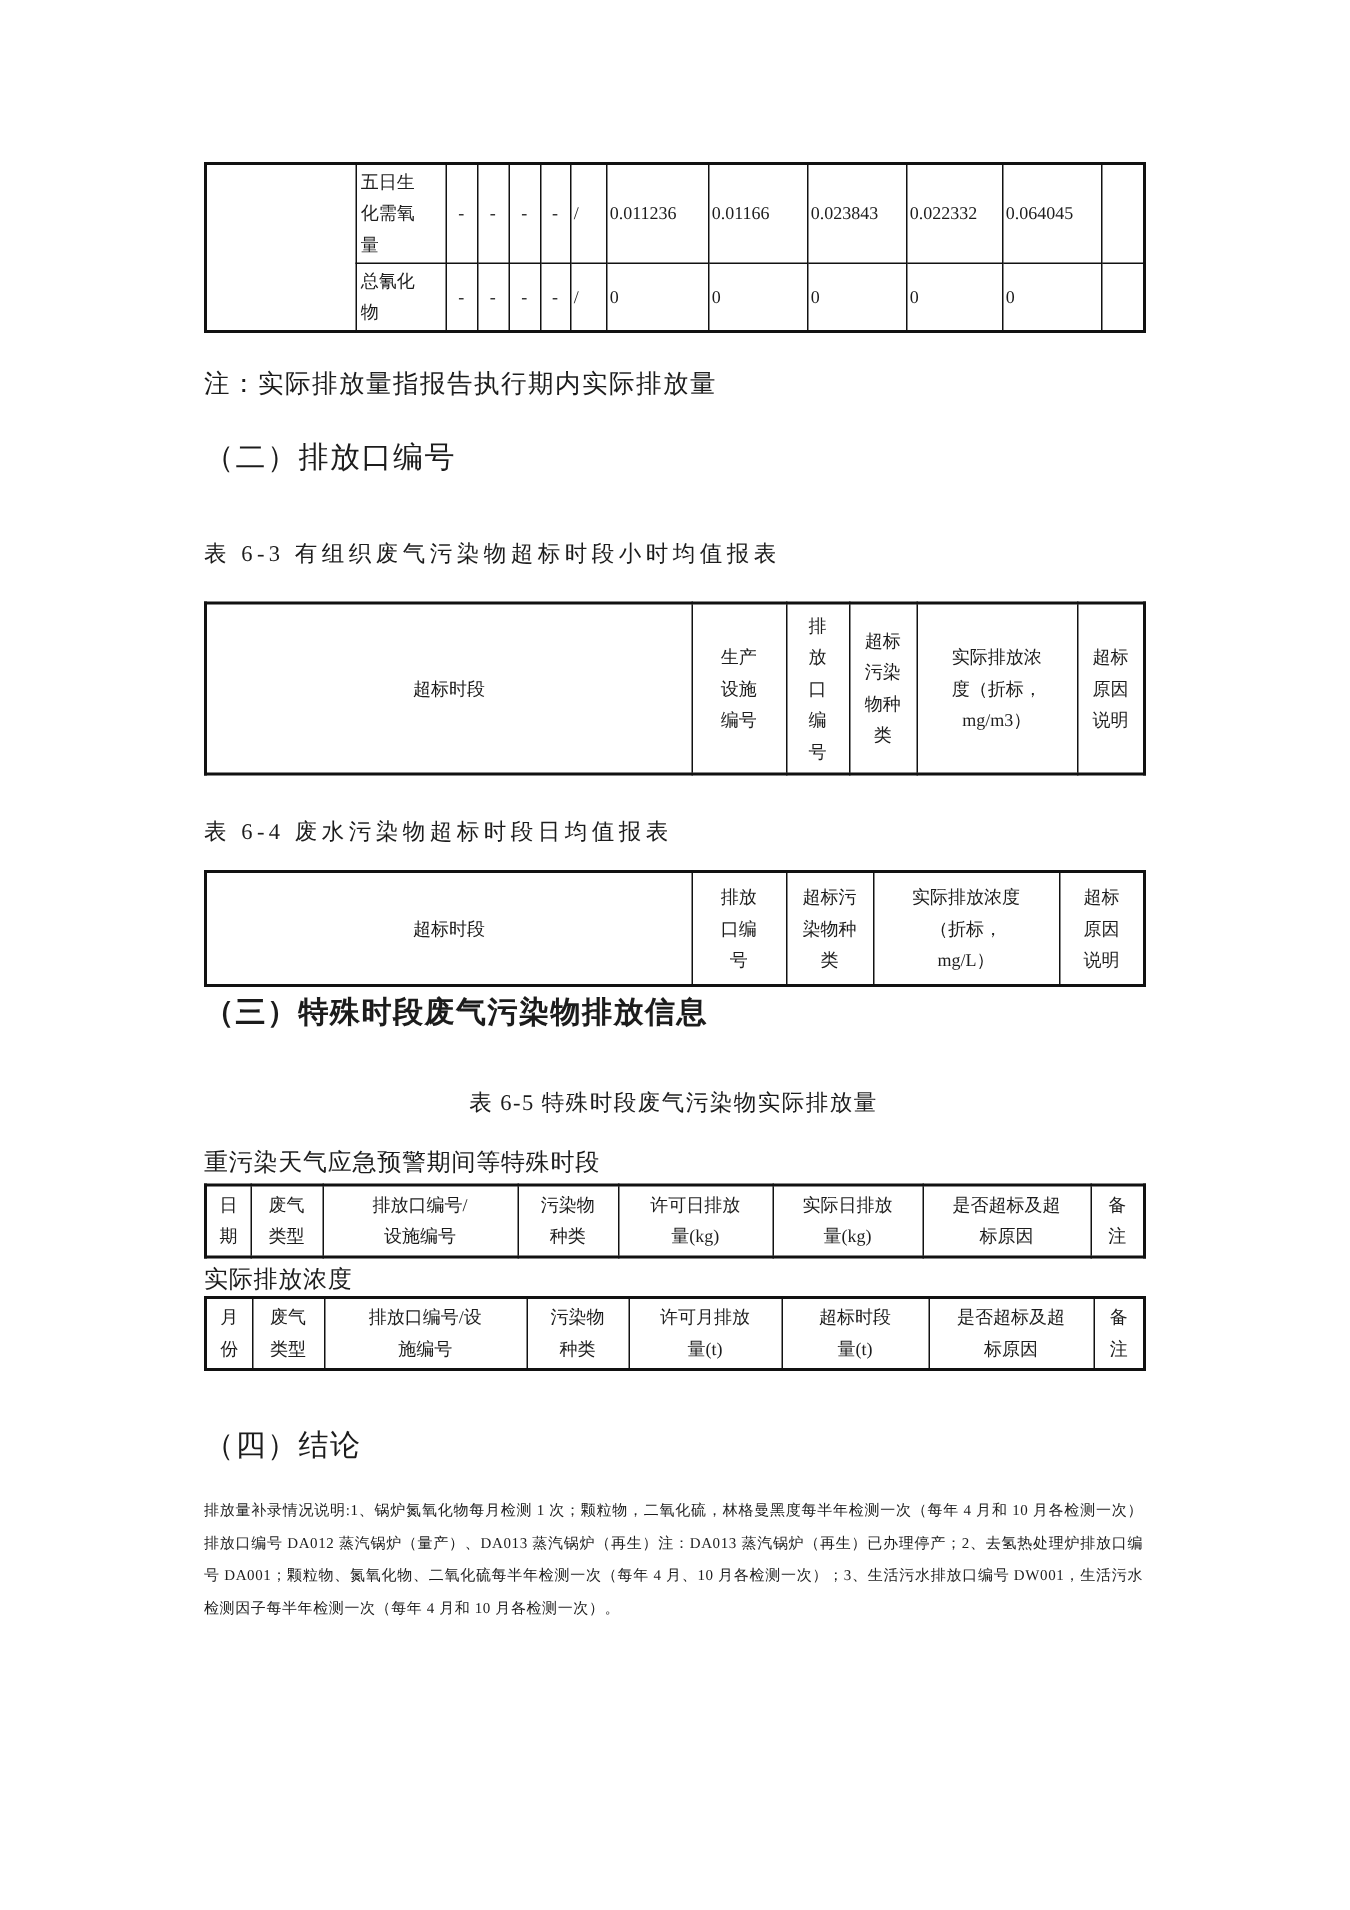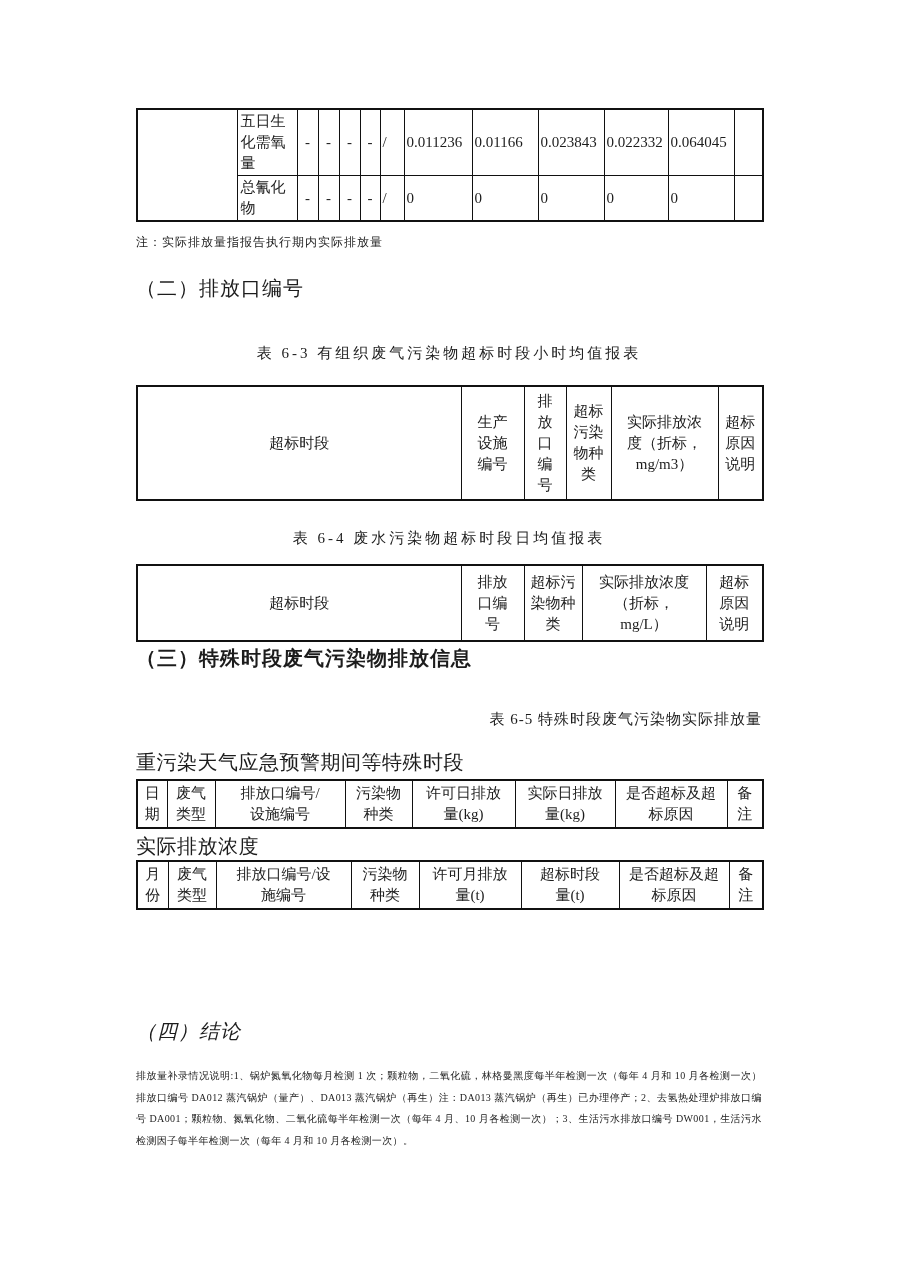--- a/index.html
+++ b/index.html
@@ -14,7 +14,7 @@
   .content{margin-left:136px;width:626px;}
 
   table{border-collapse:collapse;table-layout:fixed;width:626px;}
-  td{border:1px solid #111;padding:1px 3px;font-size:15px;vertical-align:middle;overflow:hidden;}
+  td{border:1px solid #111;padding:1px 3px;font-size:12px;vertical-align:middle;overflow:hidden;}
   table.bordered{border:2px solid #111;}
   .pre{white-space:pre-line;}
   .c-center{text-align:center;}

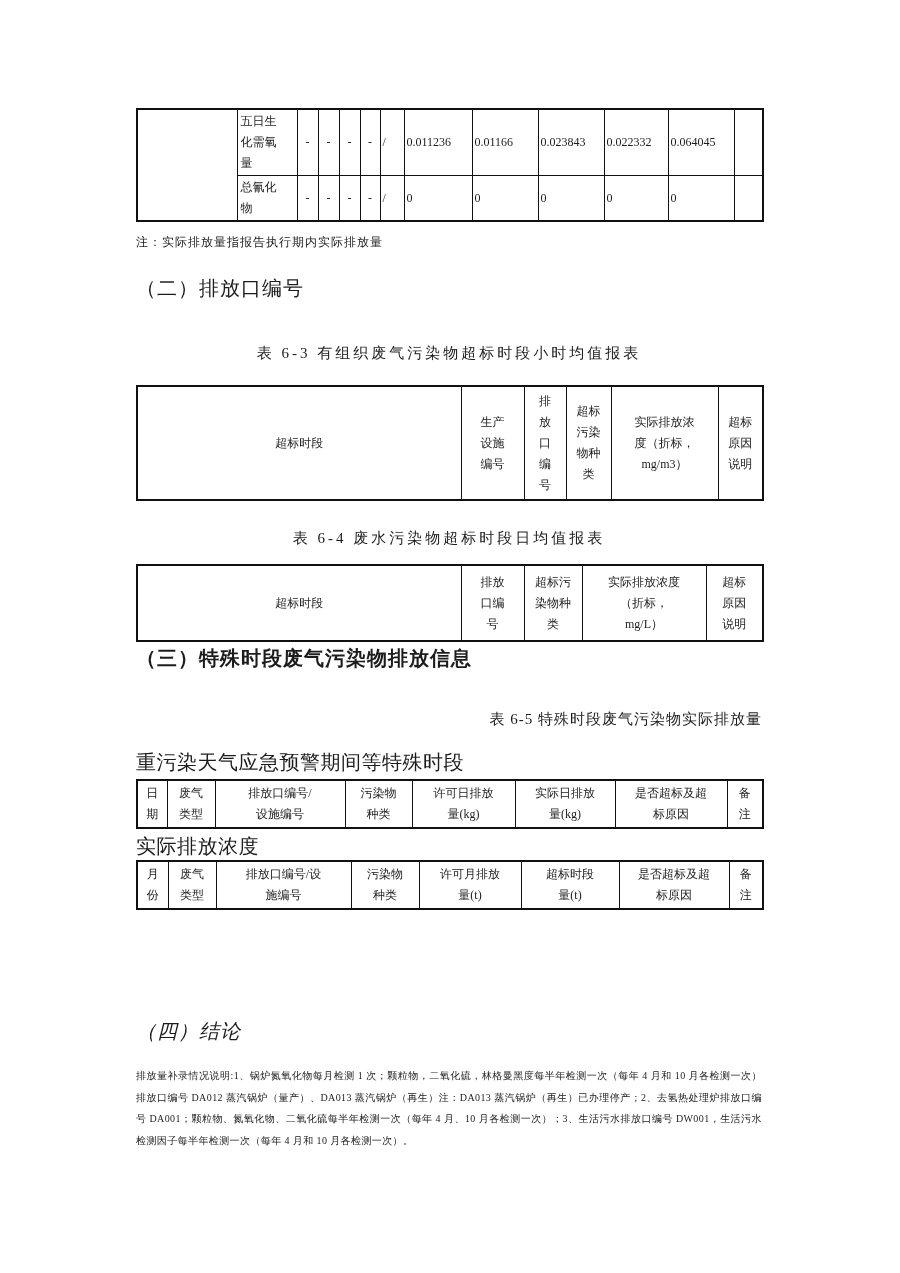--- a/index.html
+++ b/index.html
@@ -26,7 +26,7 @@
   .top-table tr.r1 td{height:62px;}
   .top-table tr.r2 td{height:40px;}
 
-  .note{margin-top:12px;font-size:12px;letter-spacing:1px;}
+  .note{margin-top:22px;font-size:17px;letter-spacing:1px;}
   .sec-heading{font-size:20px;letter-spacing:1px;}
   .h2{margin-top:24px;}
   .h3{margin-top:3px;font-weight:bold;}

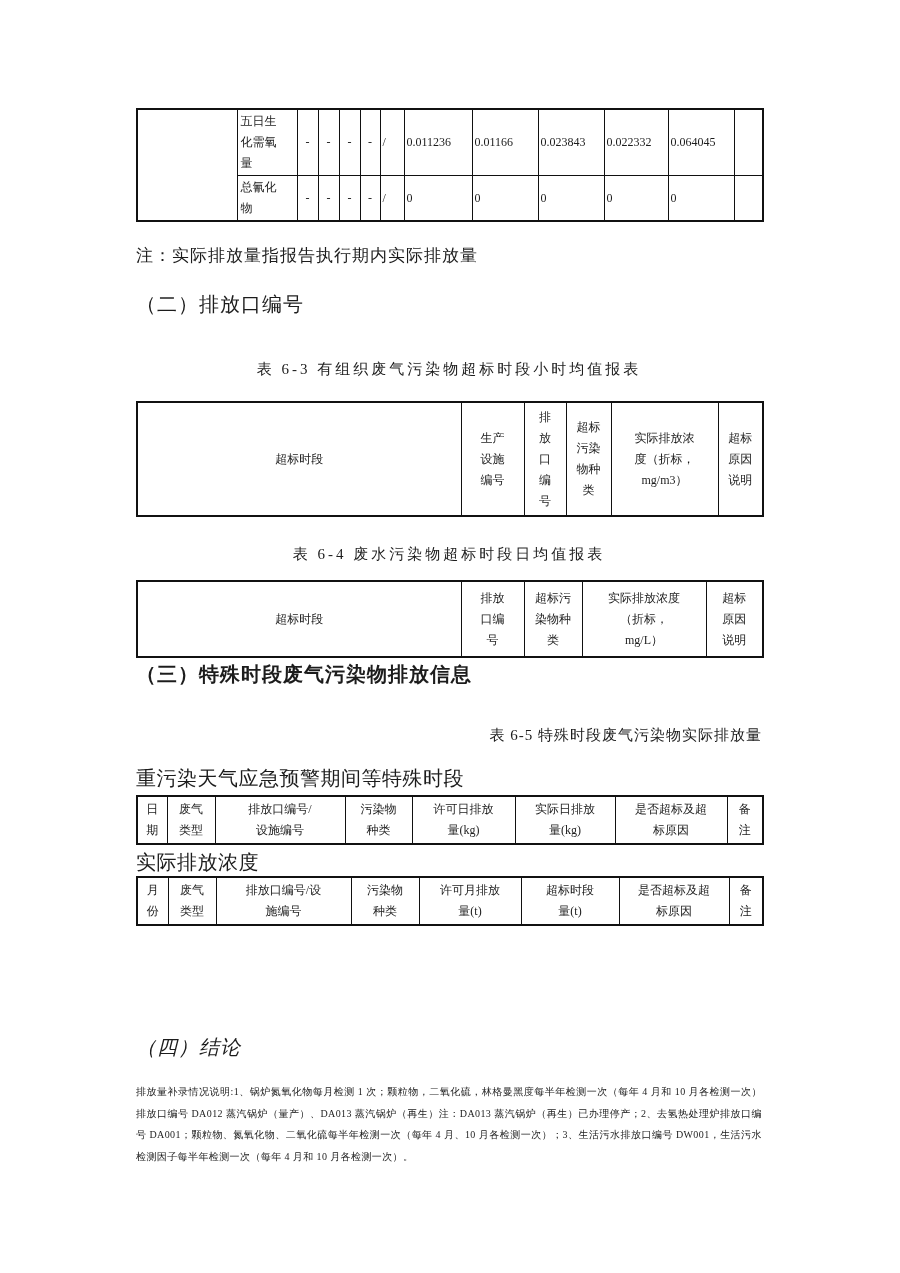--- a/index.html
+++ b/index.html
@@ -32,7 +32,7 @@
   .h3{margin-top:3px;font-weight:bold;}
   .h4{margin-top:108px;font-style:italic;}
 
-  .tbl-caption{font-size:15px;text-align:center;letter-spacing:3px;}
+  .tbl-caption{font-size:15px;text-align:left;letter-spacing:3px;}
   .caption63{margin-top:42px;}
   .caption64{margin-top:28px;}
   .caption65{margin-top:38px;text-align:right;letter-spacing:1px;}

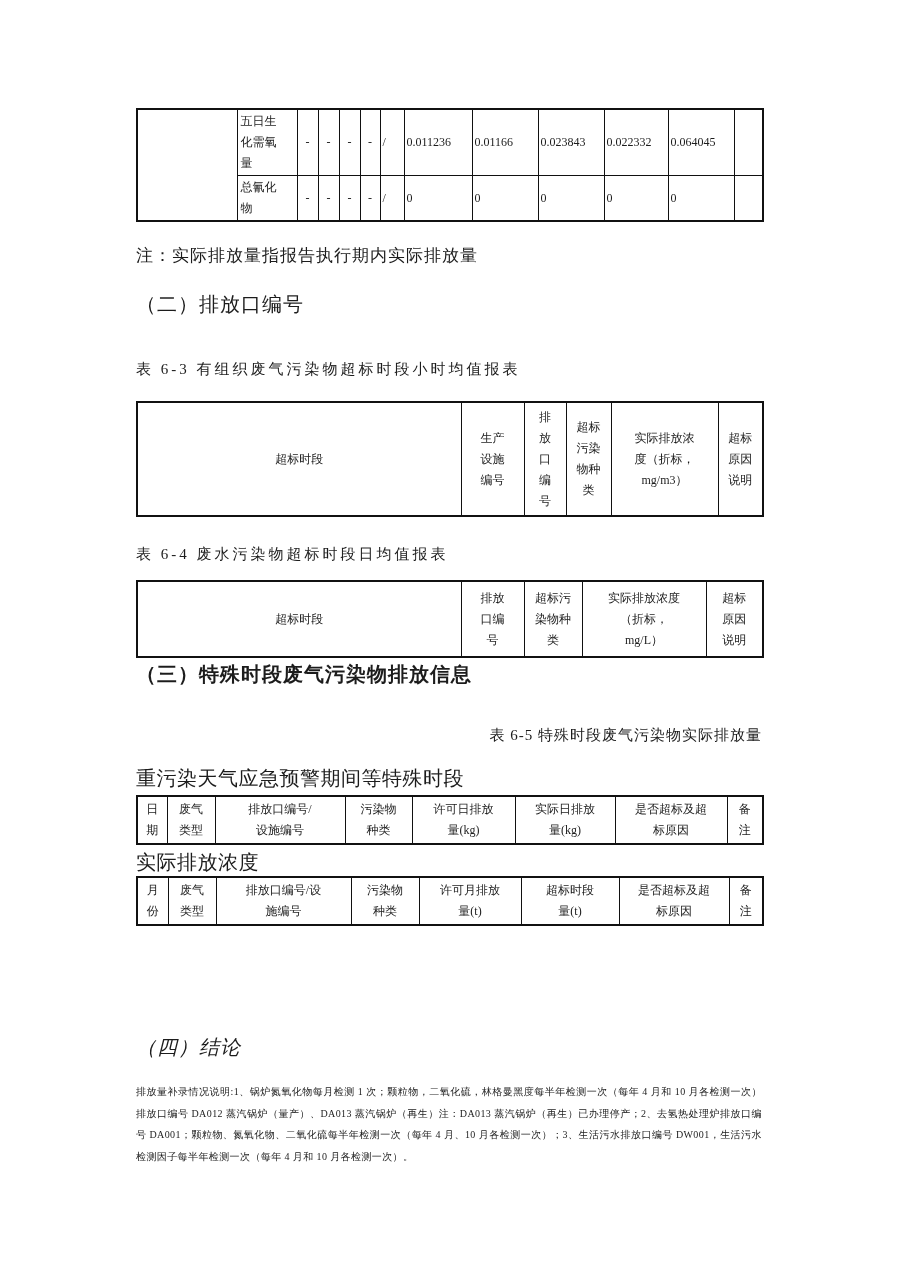--- a/index.html
+++ b/index.html
@@ -35,7 +35,7 @@
   .tbl-caption{font-size:15px;text-align:left;letter-spacing:3px;}
   .caption63{margin-top:42px;}
   .caption64{margin-top:28px;}
-  .caption65{margin-top:38px;text-align:right;letter-spacing:1px;}
+  .caption65{margin-top:38px;text-align:center;letter-spacing:1px;}
   .sub-title{font-size:20px;letter-spacing:0.5px;font-family:Liberation Serif, serif;}
   .sub1-title{margin-top:20px;}
   .sub2-title{margin-top:4px;}

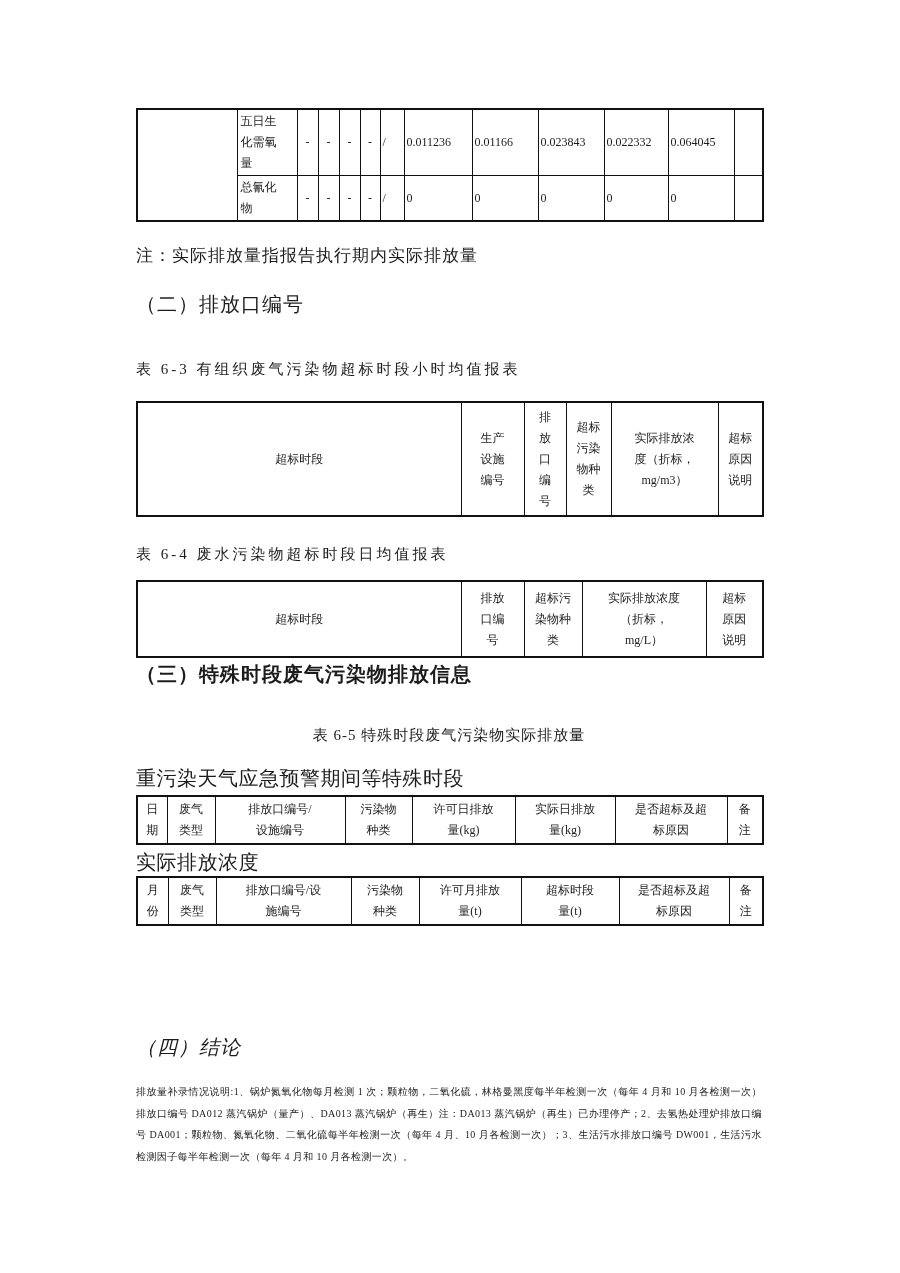--- a/index.html
+++ b/index.html
@@ -36,7 +36,7 @@
   .caption63{margin-top:42px;}
   .caption64{margin-top:28px;}
   .caption65{margin-top:38px;text-align:center;letter-spacing:1px;}
-  .sub-title{font-size:20px;letter-spacing:0.5px;font-family:Liberation Serif, serif;}
+  .sub-title{font-size:16px;letter-spacing:0.5px;font-family:Liberation Serif, serif;}
   .sub1-title{margin-top:20px;}
   .sub2-title{margin-top:4px;}
 

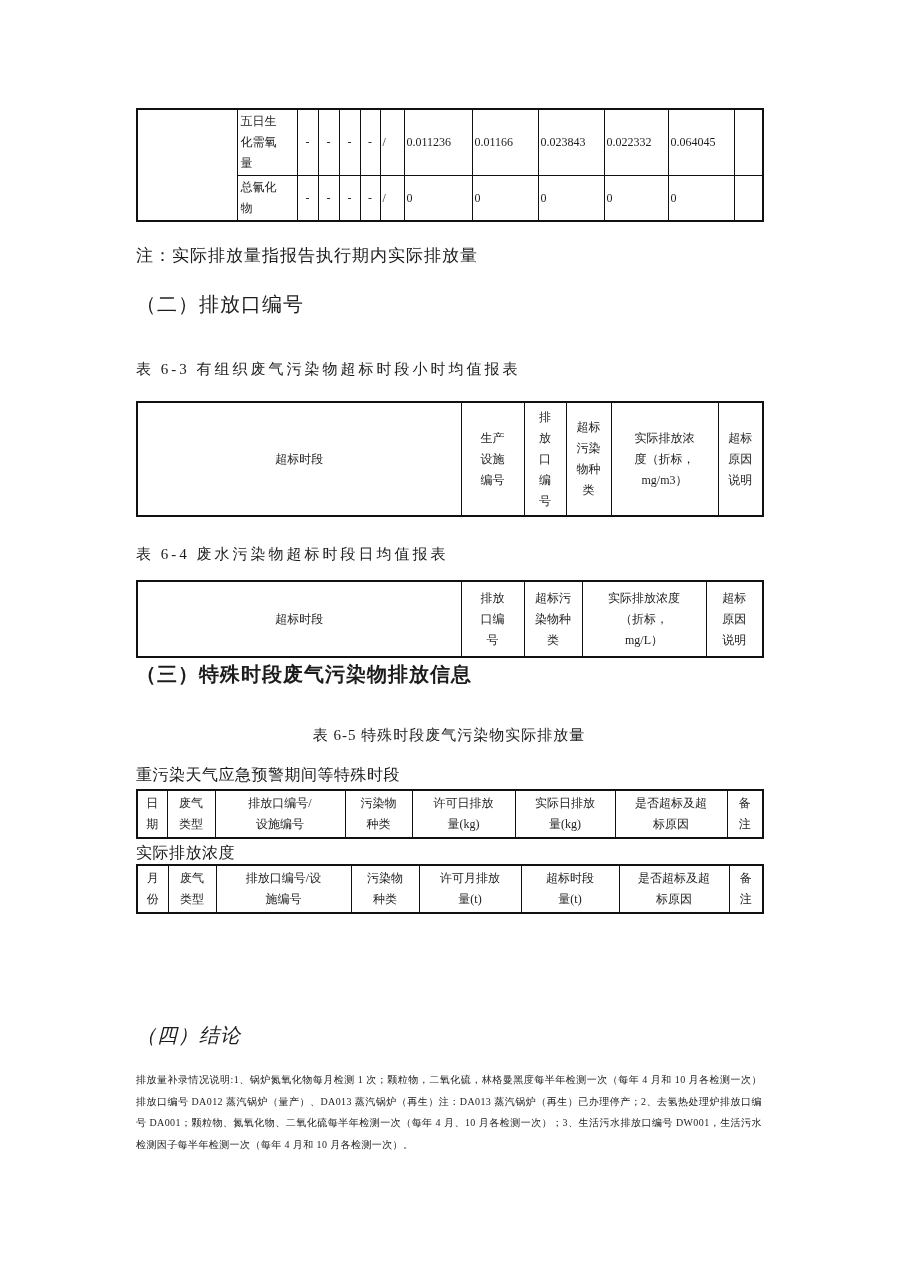--- a/index.html
+++ b/index.html
@@ -30,7 +30,7 @@
   .sec-heading{font-size:20px;letter-spacing:1px;}
   .h2{margin-top:24px;}
   .h3{margin-top:3px;font-weight:bold;}
-  .h4{margin-top:108px;font-style:italic;}
+  .h4{margin-top:36px;}
 
   .tbl-caption{font-size:15px;text-align:left;letter-spacing:3px;}
   .caption63{margin-top:42px;}

